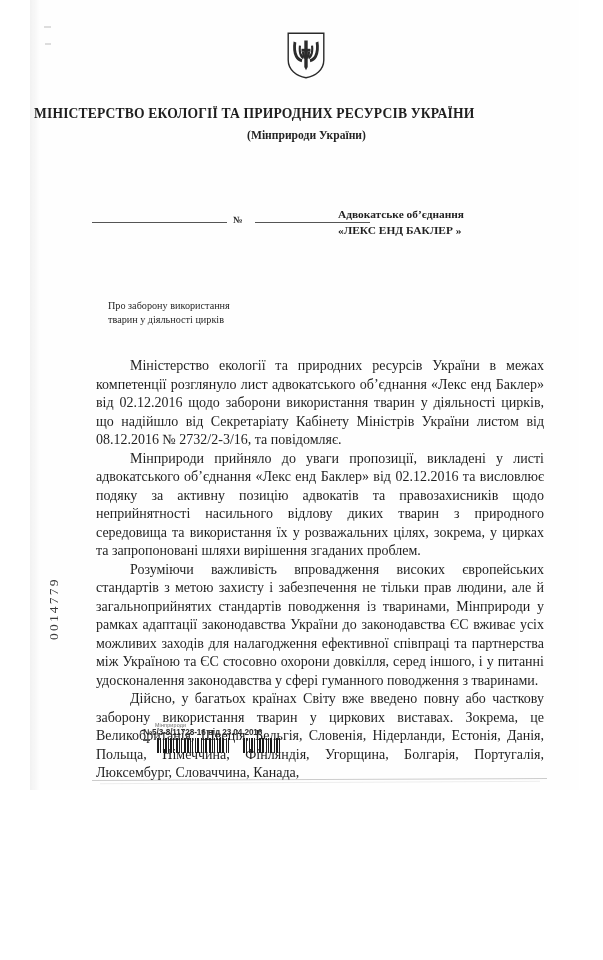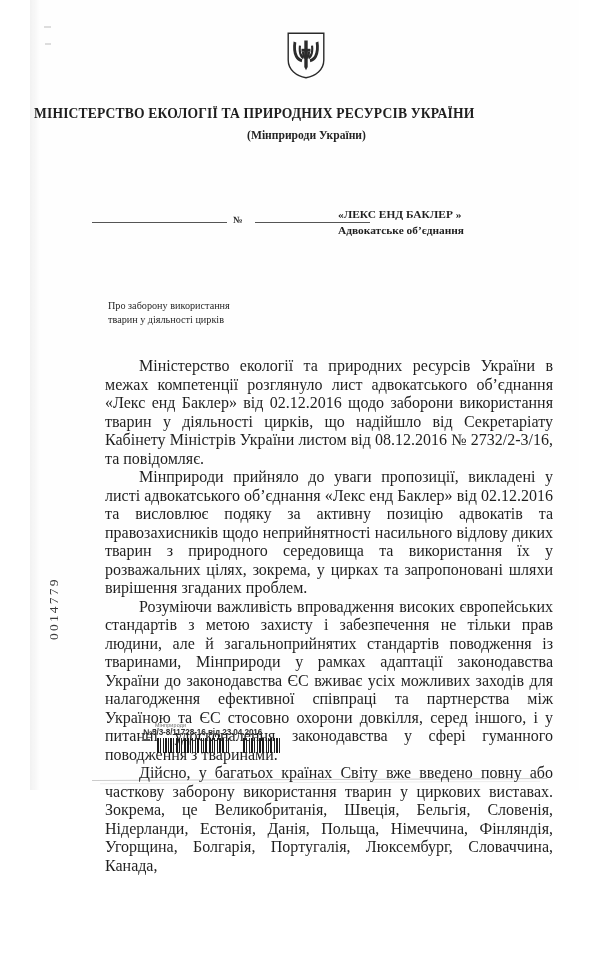--- a/index.html
+++ b/index.html
@@ -270,8 +270,8 @@
   </div>
 
   <div id="addressee">
+    <div>Адвокатське об’єднання</div>
     <div>«ЛЕКС ЕНД БАКЛЕР »</div>
-    <div>Адвокатське об’єднання</div>
   </div>
 
   <div id="subject">

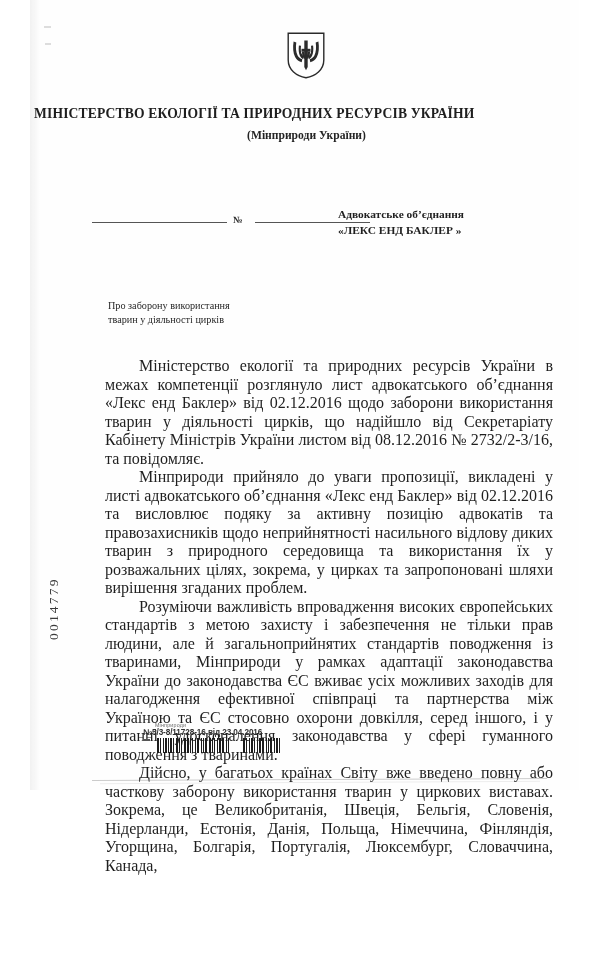--- a/index.html
+++ b/index.html
@@ -157,11 +157,10 @@
     position: absolute;
     left: 96px; top: 357px;
     width: 448px;
-    font-size: 16px;
+    font-size: 14px;
     line-height: 18.5px;
     text-align: justify;
     color: #1f1f1f;
-    margin-left: 9px;
   }
   #body-text p {
     margin: 0 0 0 0;

